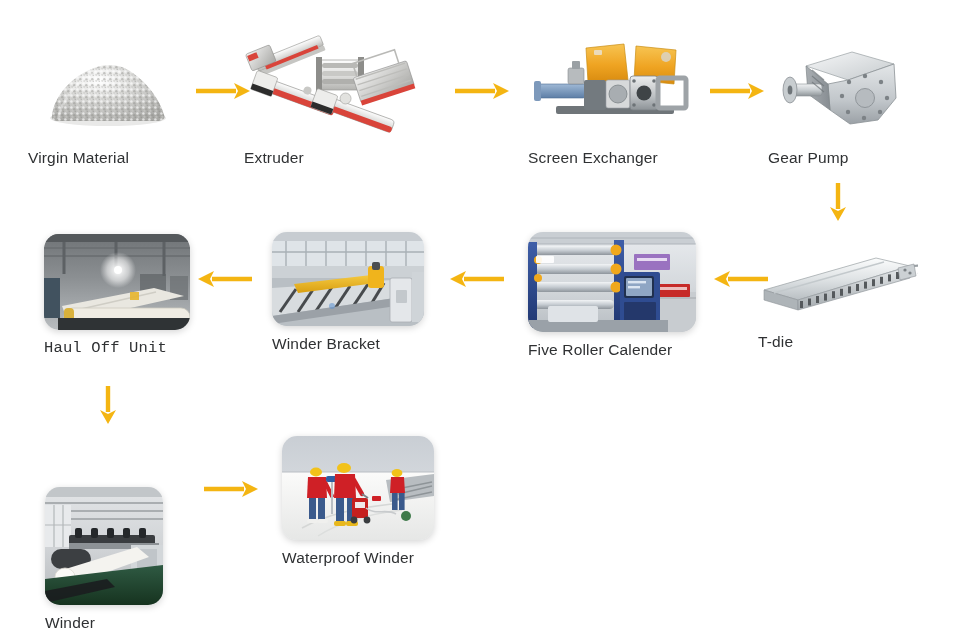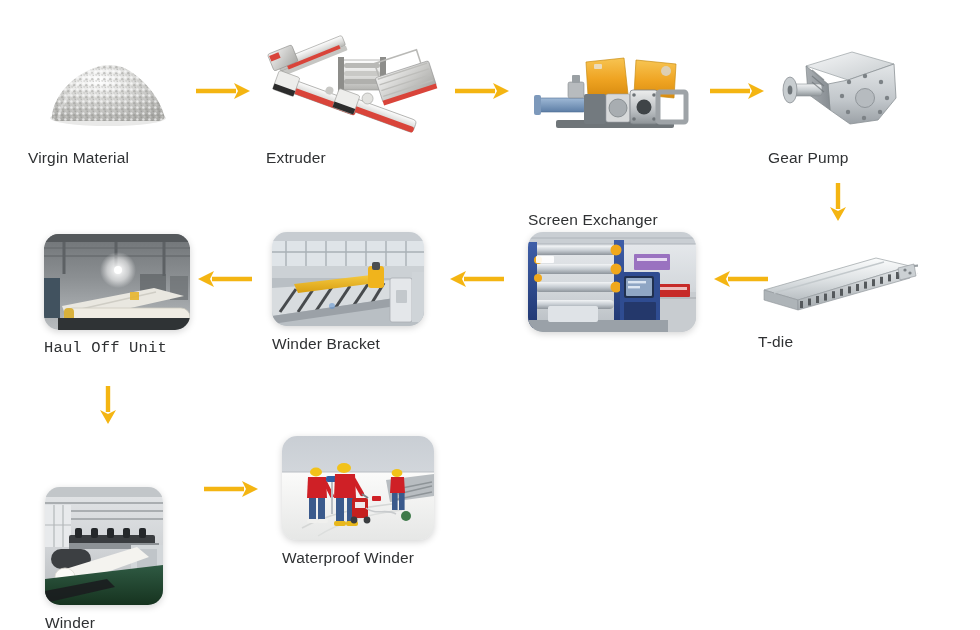--- a/index.html
+++ b/index.html
@@ -82,7 +82,7 @@
     </svg>
   </div>
 
-  <div class="node" style="left:266px;top:26px;width:180px;">
+  <div class="node" style="left:244px;top:26px;width:180px;">
     <div class="art cutout" style="width:180px;height:114px;">
       <svg width="180" height="114" viewBox="0 0 180 114" aria-hidden="true">
         <defs>

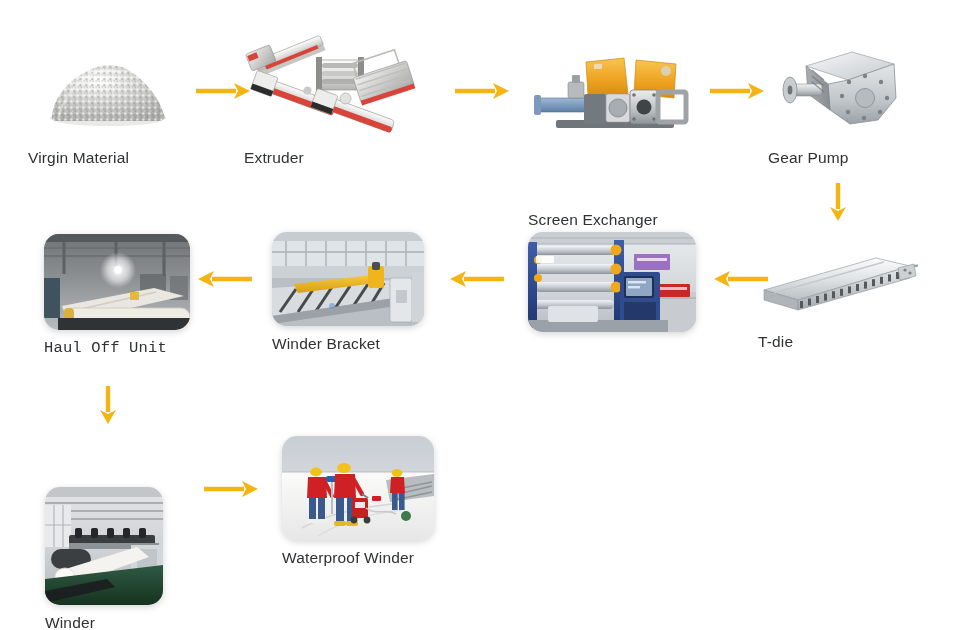--- a/index.html
+++ b/index.html
@@ -148,7 +148,7 @@
     </svg>
   </div>
 
-  <div class="node" style="left:528px;top:50px;width:170px;gap:48px;">
+  <div class="node" style="left:528px;top:36px;width:170px;">
     <div class="art cutout" style="width:170px;height:104px;">
       <svg width="170" height="104" viewBox="0 0 170 104" aria-hidden="true">
         <defs>

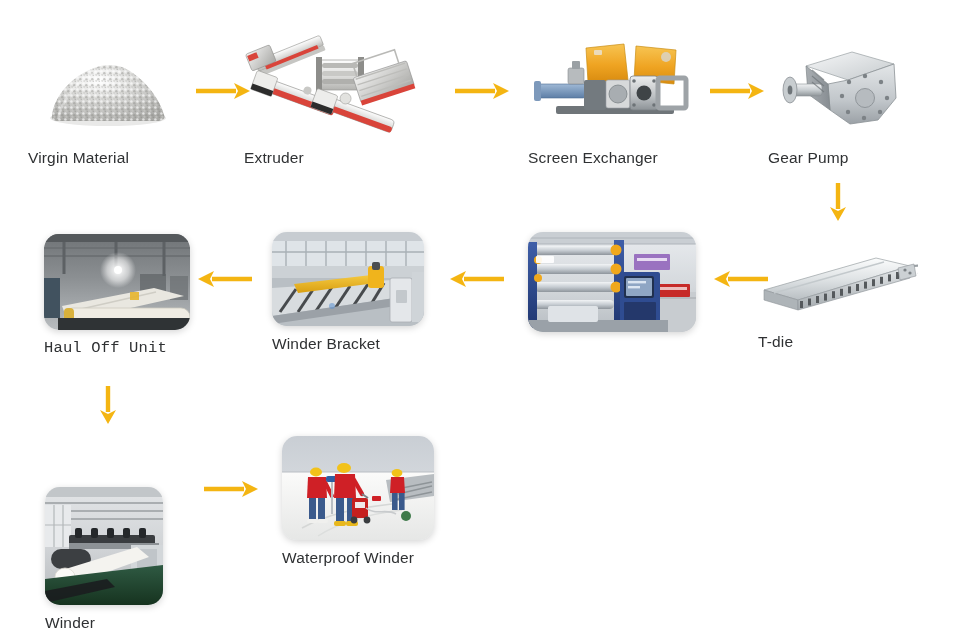--- a/index.html
+++ b/index.html
@@ -384,6 +384,7 @@
         <rect x="20" y="74" width="50" height="16" rx="2" fill="#dfe3e7"></rect>
       </svg>
     </div>
+    <div class="label">Five Roller Calender</div>
   </div>
 
   <div class="arrow" style="left:448px;top:268px;">

